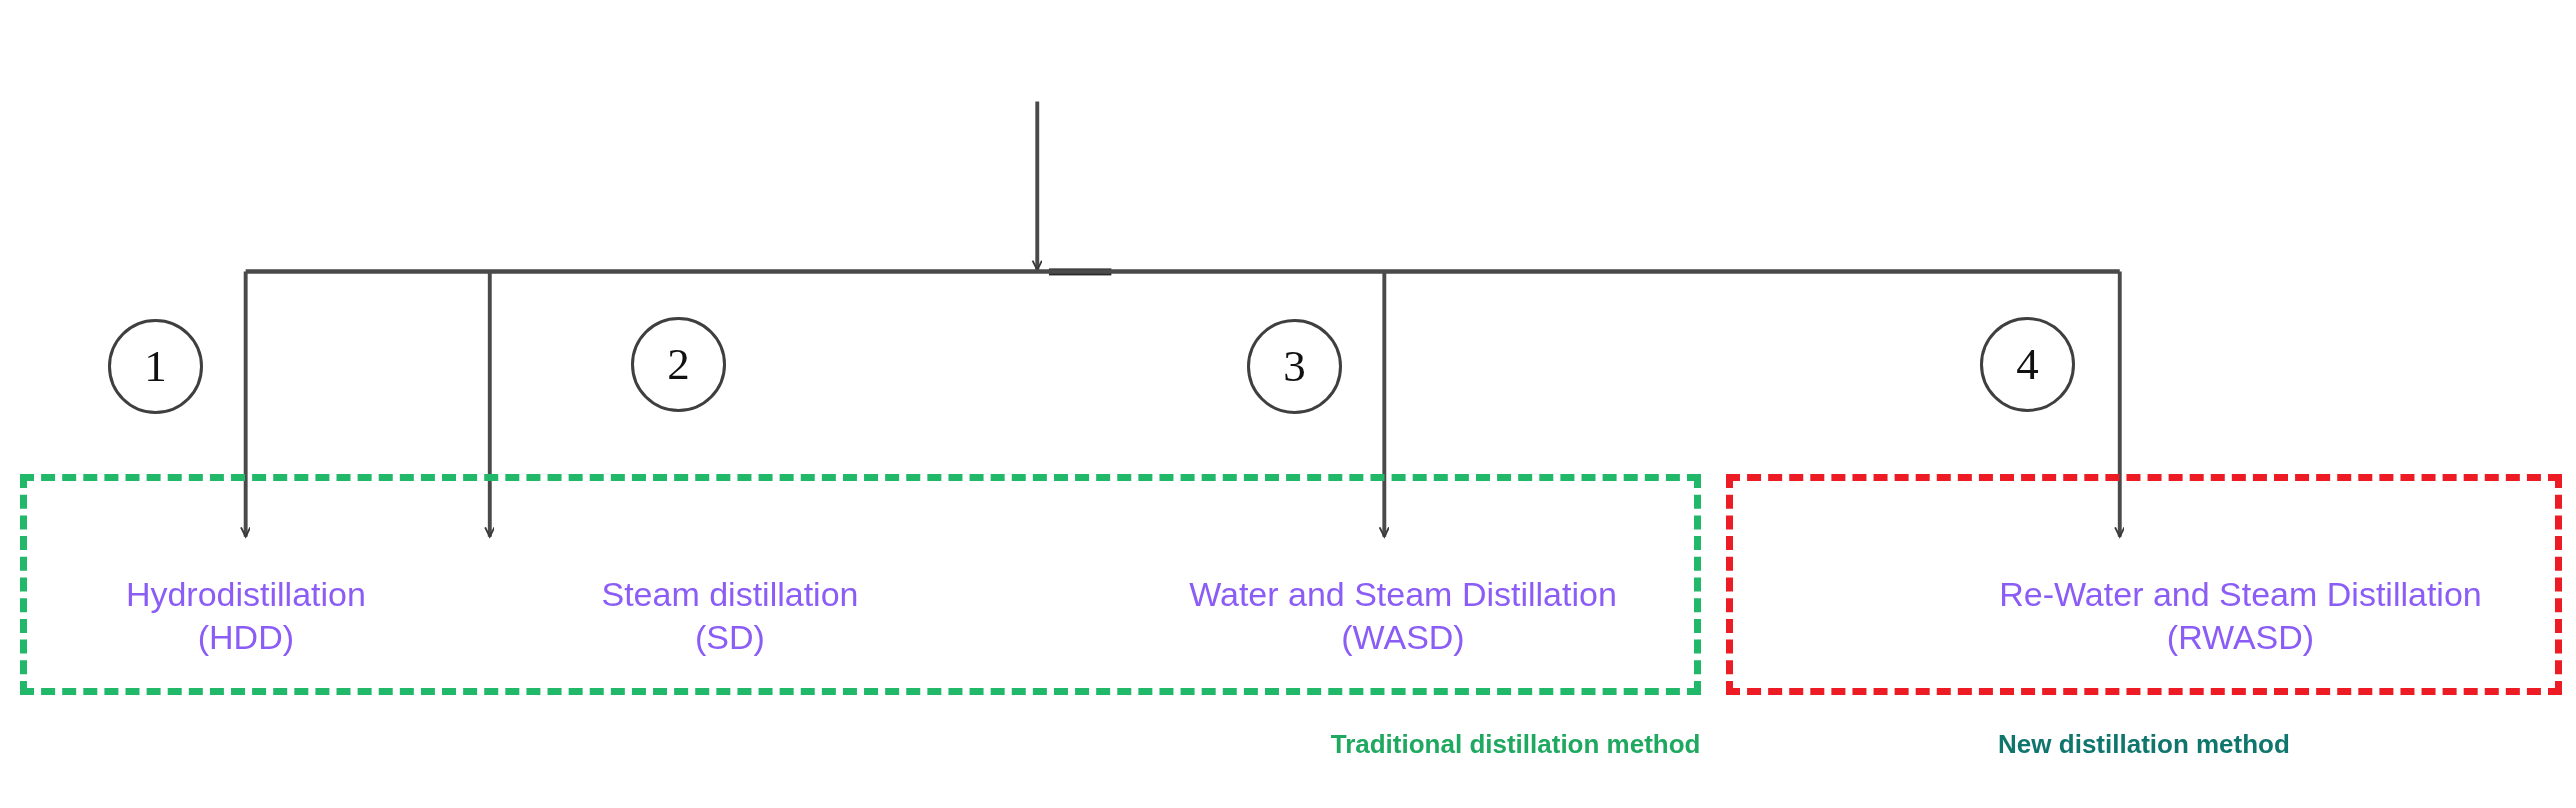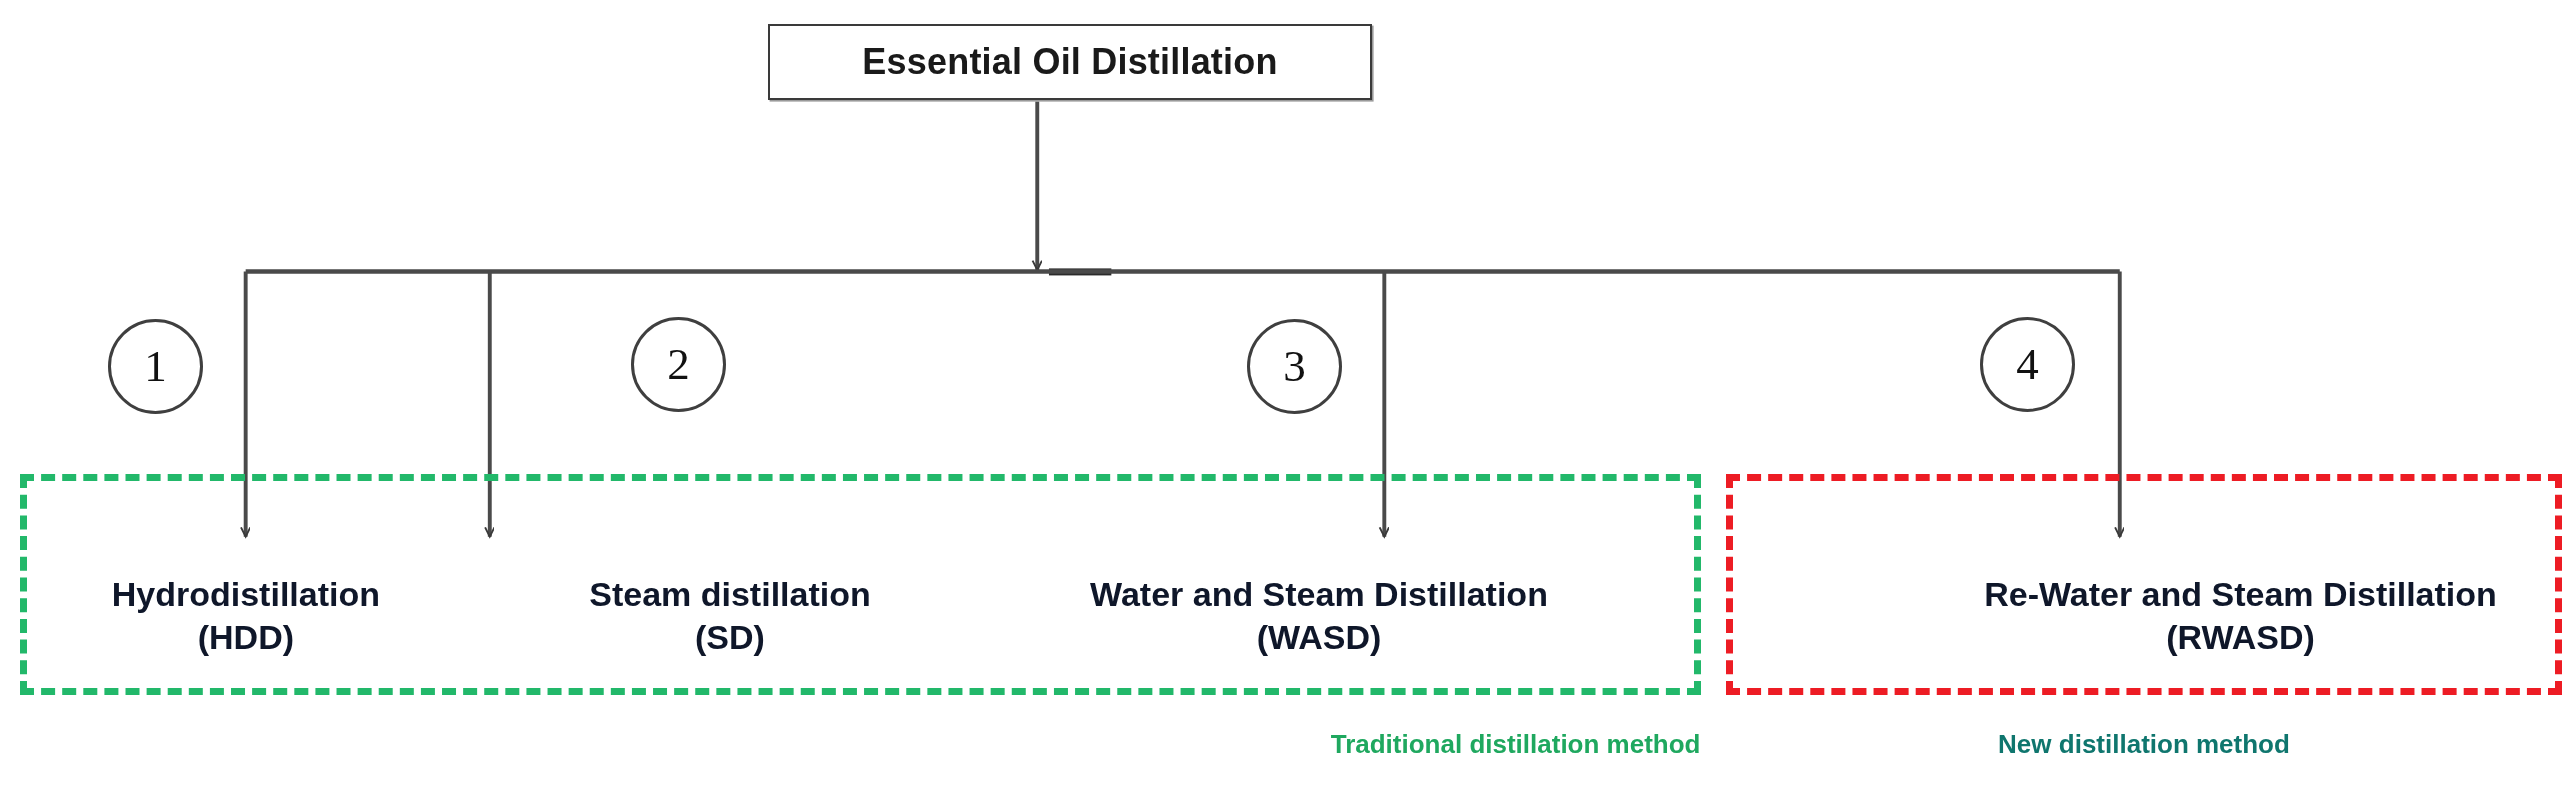--- a/index.html
+++ b/index.html
@@ -139,9 +139,6 @@
     <line x1="2718" y1="348" x2="2718" y2="688" stroke="#4a4a4a" stroke-width="5" marker-end="url(#arrowHead)"></line>
   </svg>
 
-  <div class="root-box">
-    <span class="root-label">Essential Oil Distillation</span>
-  </div>
 
   <div class="group-box group-traditional"></div>
   <div class="group-box group-new"></div>

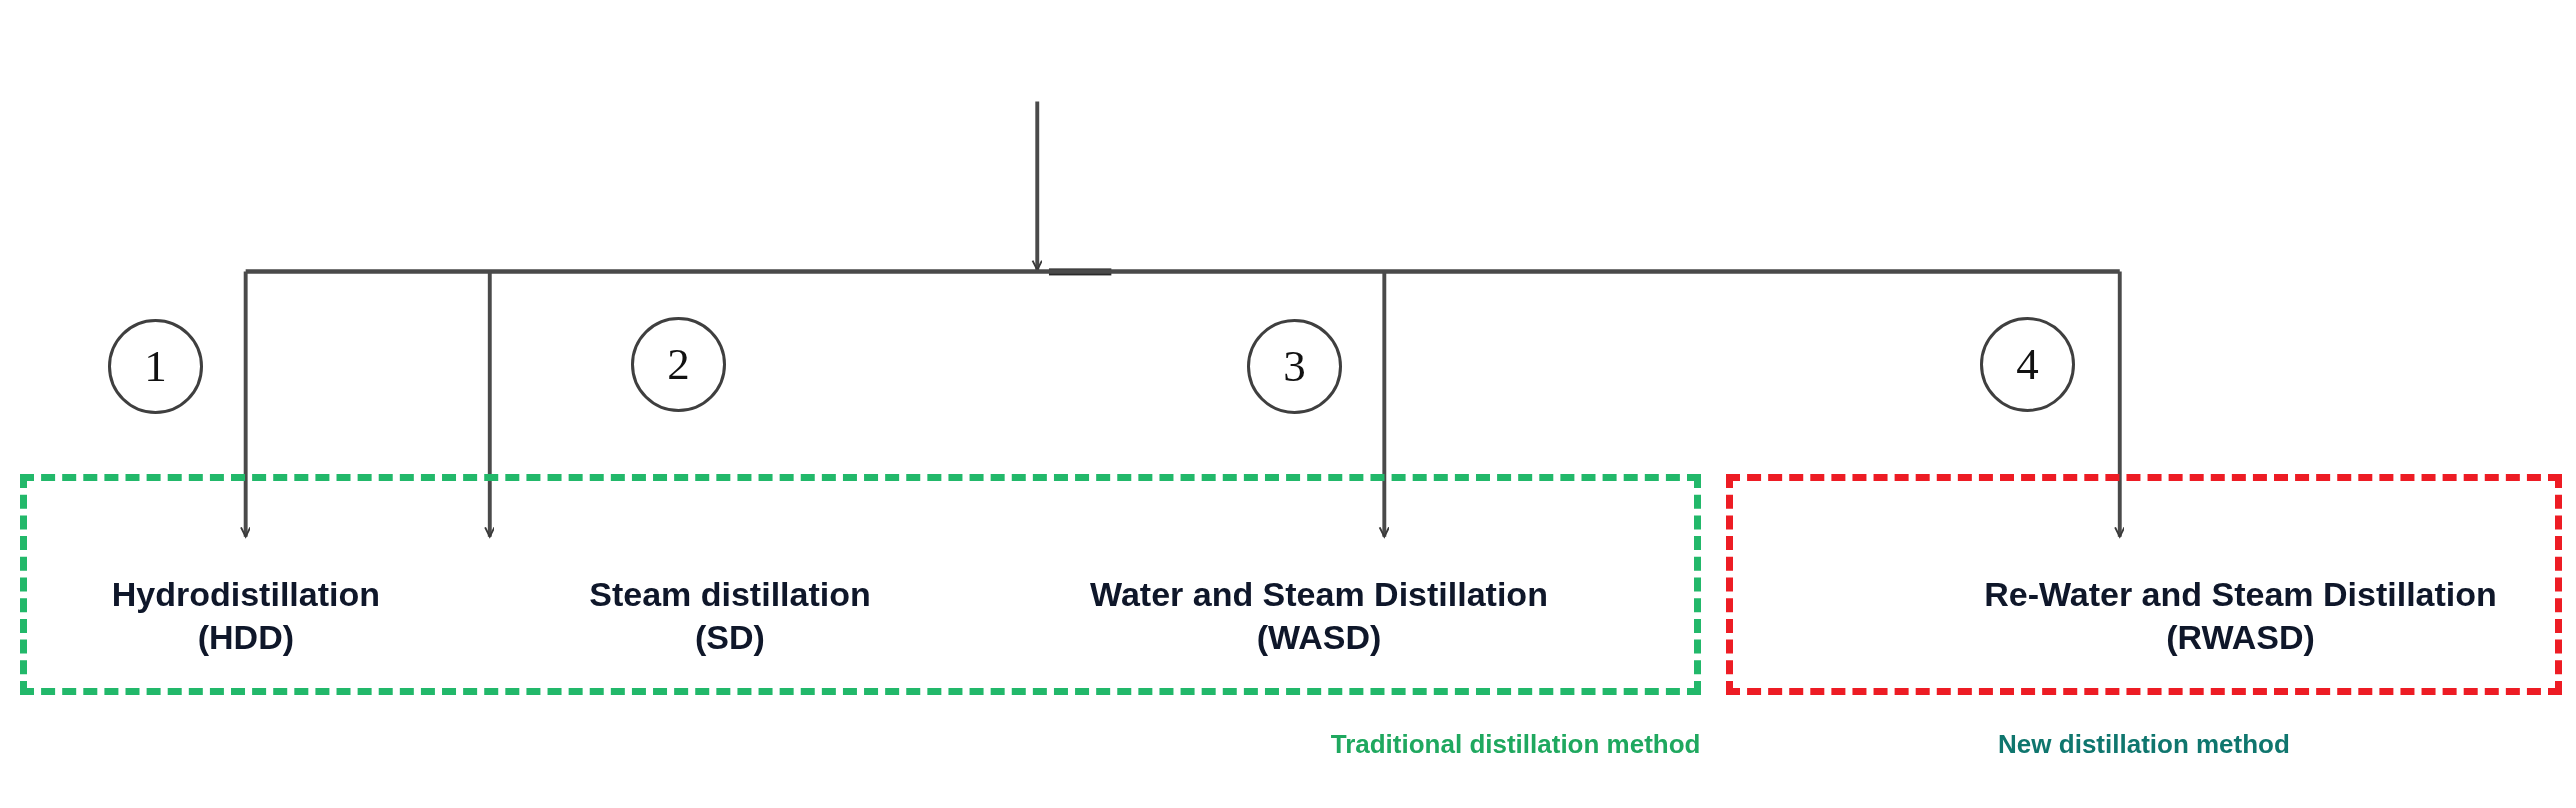--- a/index.html
+++ b/index.html
@@ -94,9 +94,9 @@
   .leaf {
     position: absolute;
     text-align: center;
-    color: #0f172a;
+    color: #8b5cf6;
     font-size: 34px;
-    font-weight: bold;
+    font-weight: normal;
     line-height: 1.25;
     white-space: pre-line;
   }

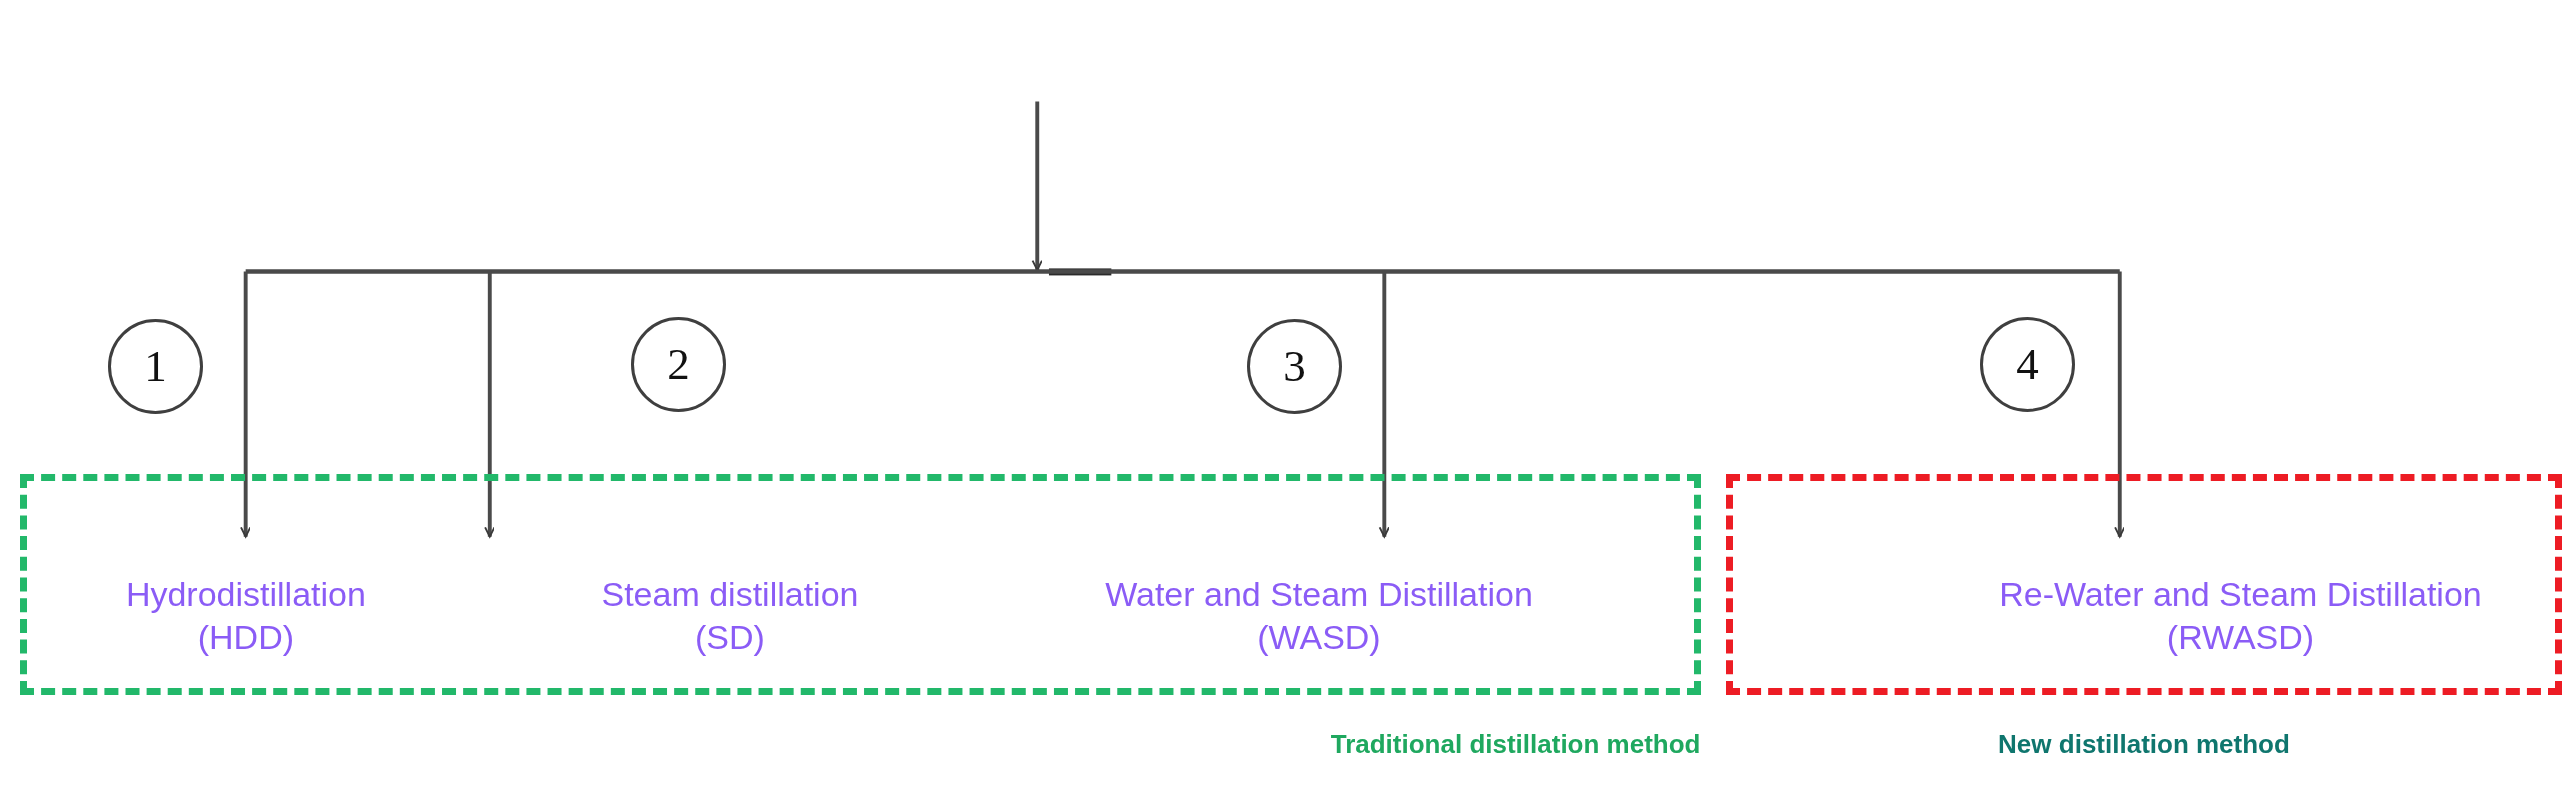--- a/index.html
+++ b/index.html
@@ -162,7 +162,7 @@
   <div class="leaf" style="left:488px; top:573px; width:484px;">Steam distillation
 (SD)</div>
 
-  <div class="leaf" style="left:972px; top:573px; width:694px;">Water and Steam Distillation
+  <div class="leaf" style="left:1056px; top:573px; width:694px;">Water and Steam Distillation
 (WASD)</div>
 
   <div class="leaf" style="left:1835px; top:573px; width:811px;">Re-Water and Steam Distillation

